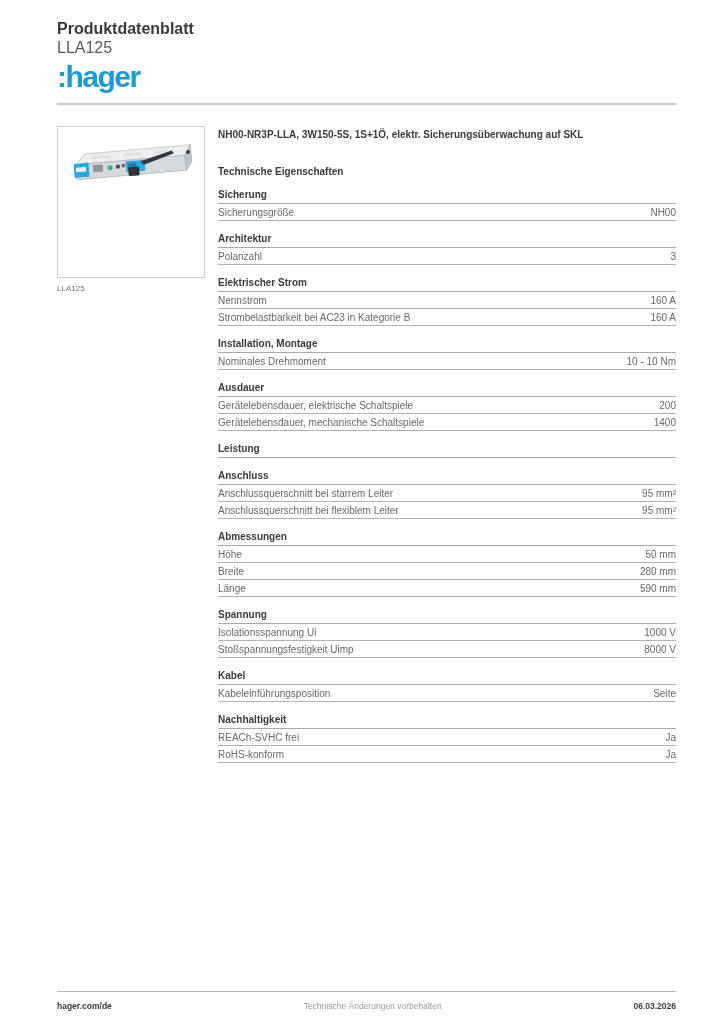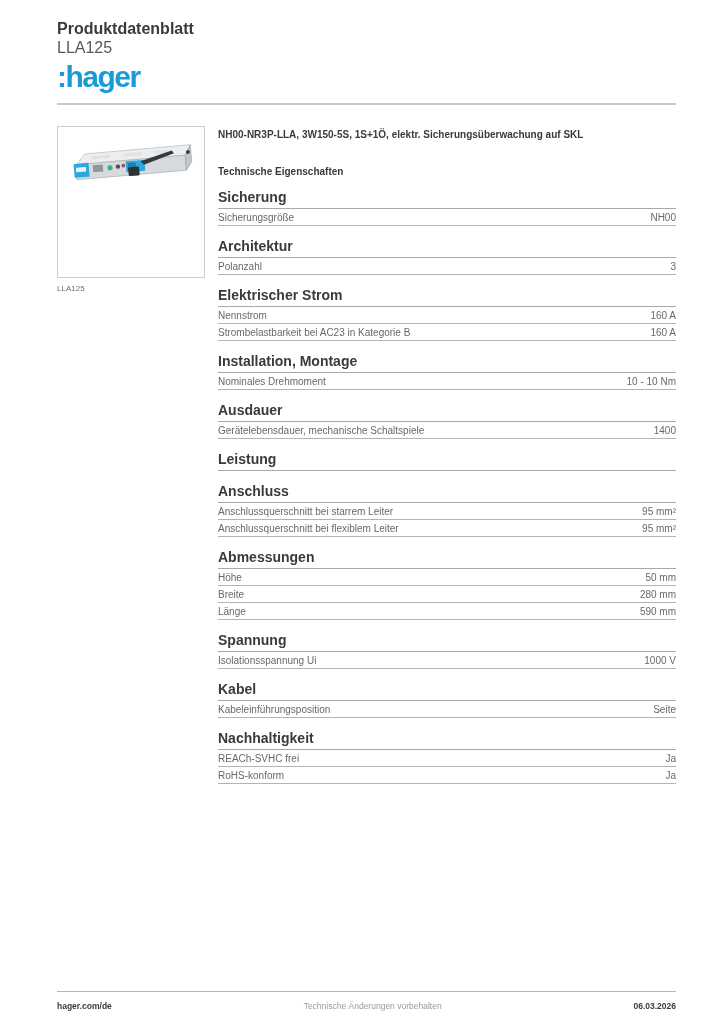--- a/index.html
+++ b/index.html
@@ -30,7 +30,7 @@
   .table-heading{font-size:10px;font-weight:bold;color:#3a3a3c;margin-top:26px;}
 
   .section{margin-top:12px;}
-  .section-title{font-size:14px;font-weight:bold;color:#3a3a3c;padding-bottom:3px;border-bottom:1px solid #a9a9a9;}
+  .section-title{font-size:10px;font-weight:bold;color:#3a3a3c;padding-bottom:3px;border-bottom:1px solid #a9a9a9;}
   .spec-row{display:flex;justify-content:space-between;align-items:baseline;
     font-size:10px;color:#68686a;padding:3px 0 2px 0;border-bottom:1px solid #b3b3b3;}
   .row-label{white-space:nowrap;}

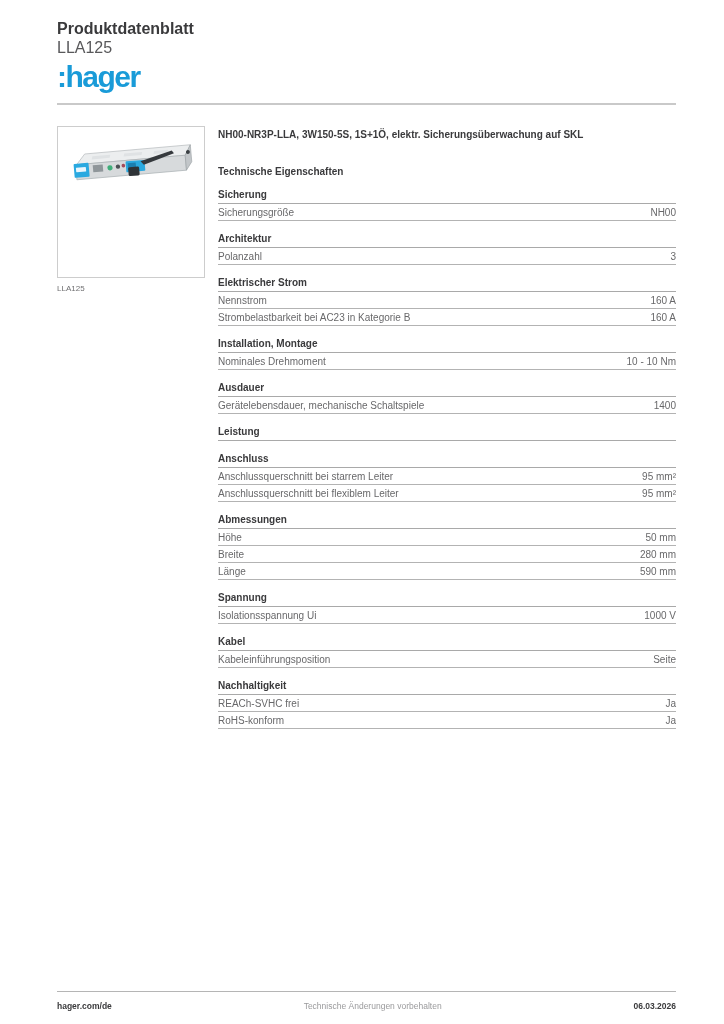--- a/index.html
+++ b/index.html
@@ -135,6 +135,10 @@
           <div class="section">
             <div class="section-title">Ausdauer</div>
             <div class="spec-row">
+              <span class="row-label">Gerätelebensdauer, elektrische Schaltspiele</span>
+              <span class="row-value">200</span>
+            </div>
+            <div class="spec-row">
               <span class="row-label">Gerätelebensdauer, mechanische Schaltspiele</span>
               <span class="row-value">1400</span>
             </div>

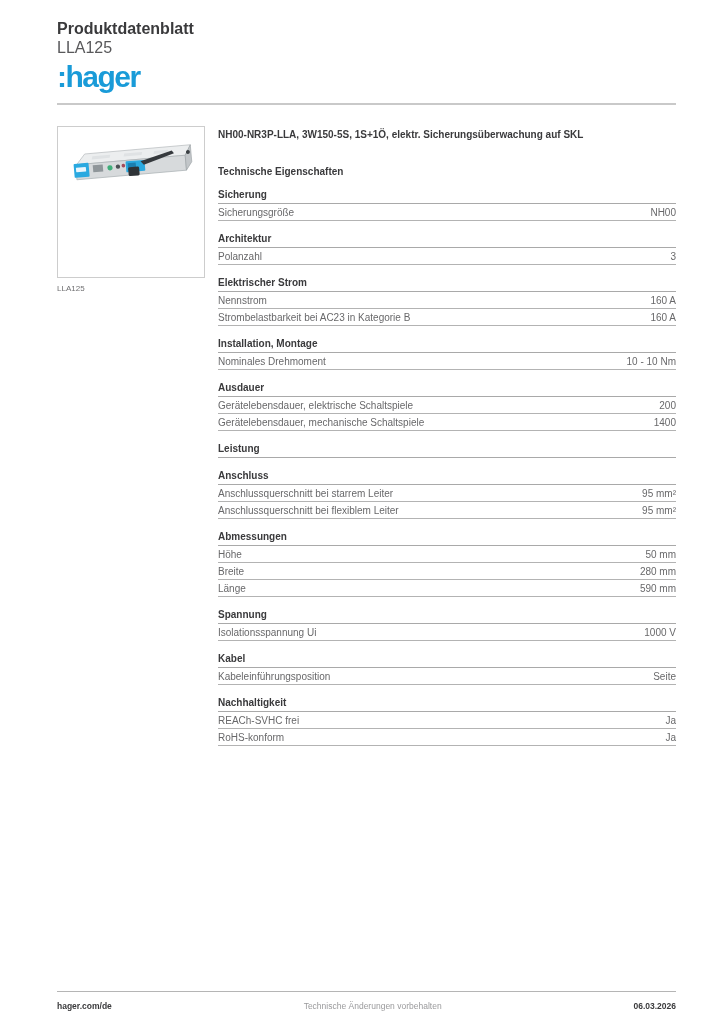--- a/index.html
+++ b/index.html
@@ -178,6 +178,10 @@
               <span class="row-label">Isolationsspannung Ui</span>
               <span class="row-value">1000 V</span>
             </div>
+            <div class="spec-row">
+              <span class="row-label">Stoßspannungsfestigkeit Uimp</span>
+              <span class="row-value">8000 V</span>
+            </div>
           </div>
           <div class="section">
             <div class="section-title">Kabel</div>

